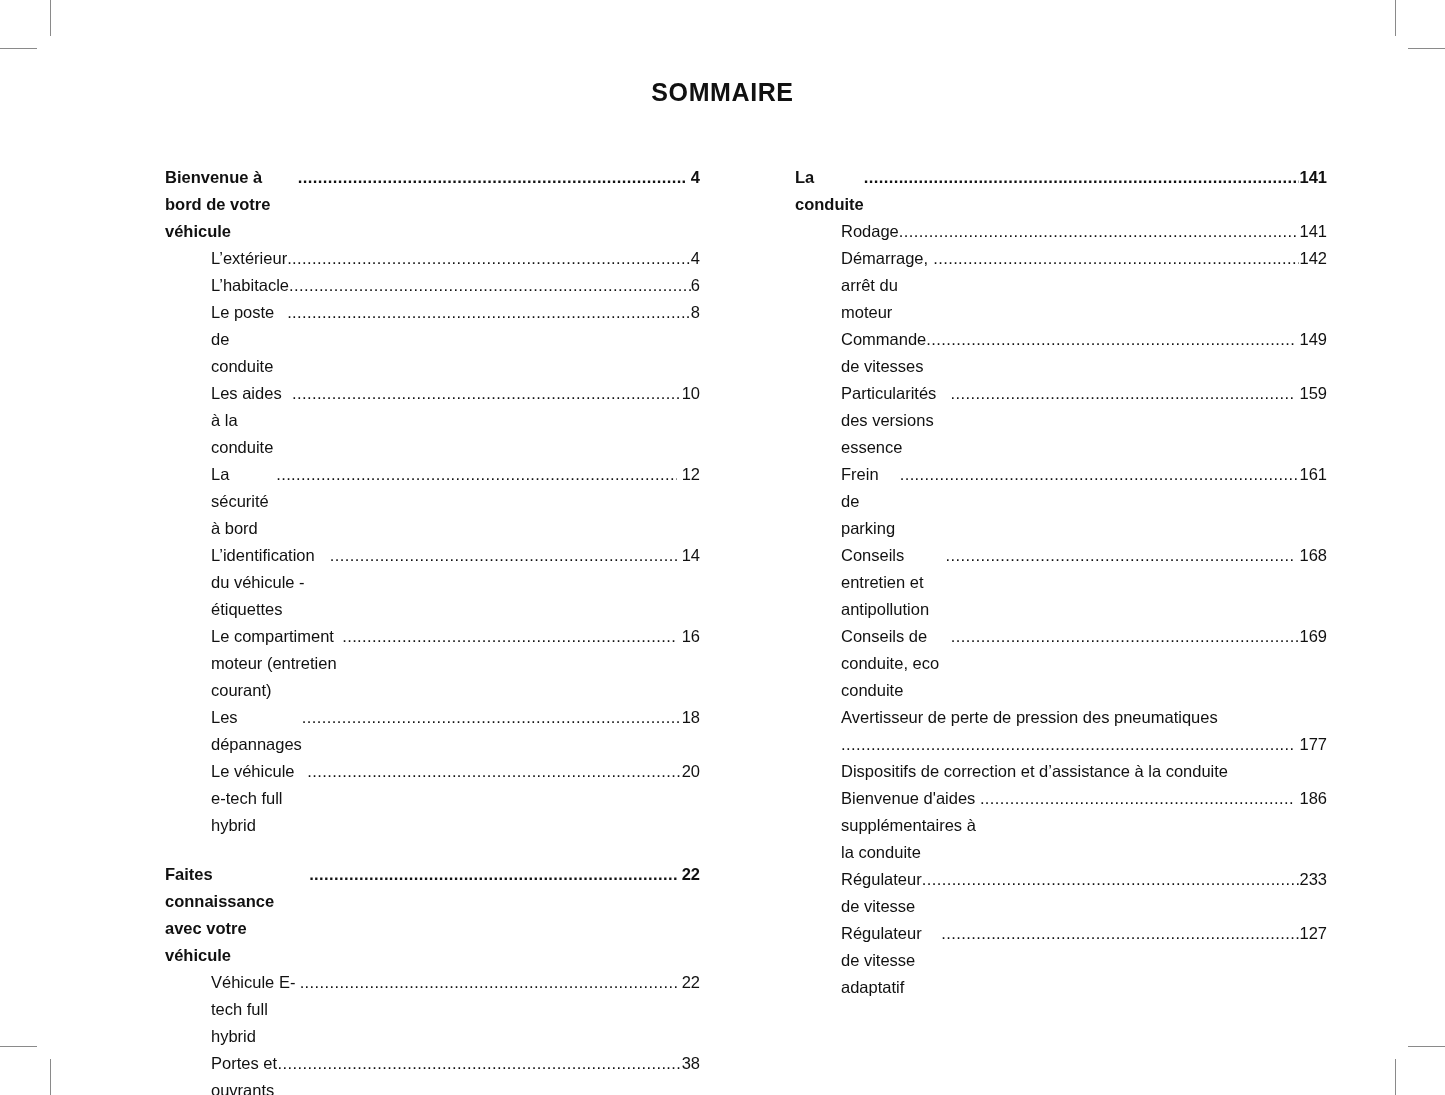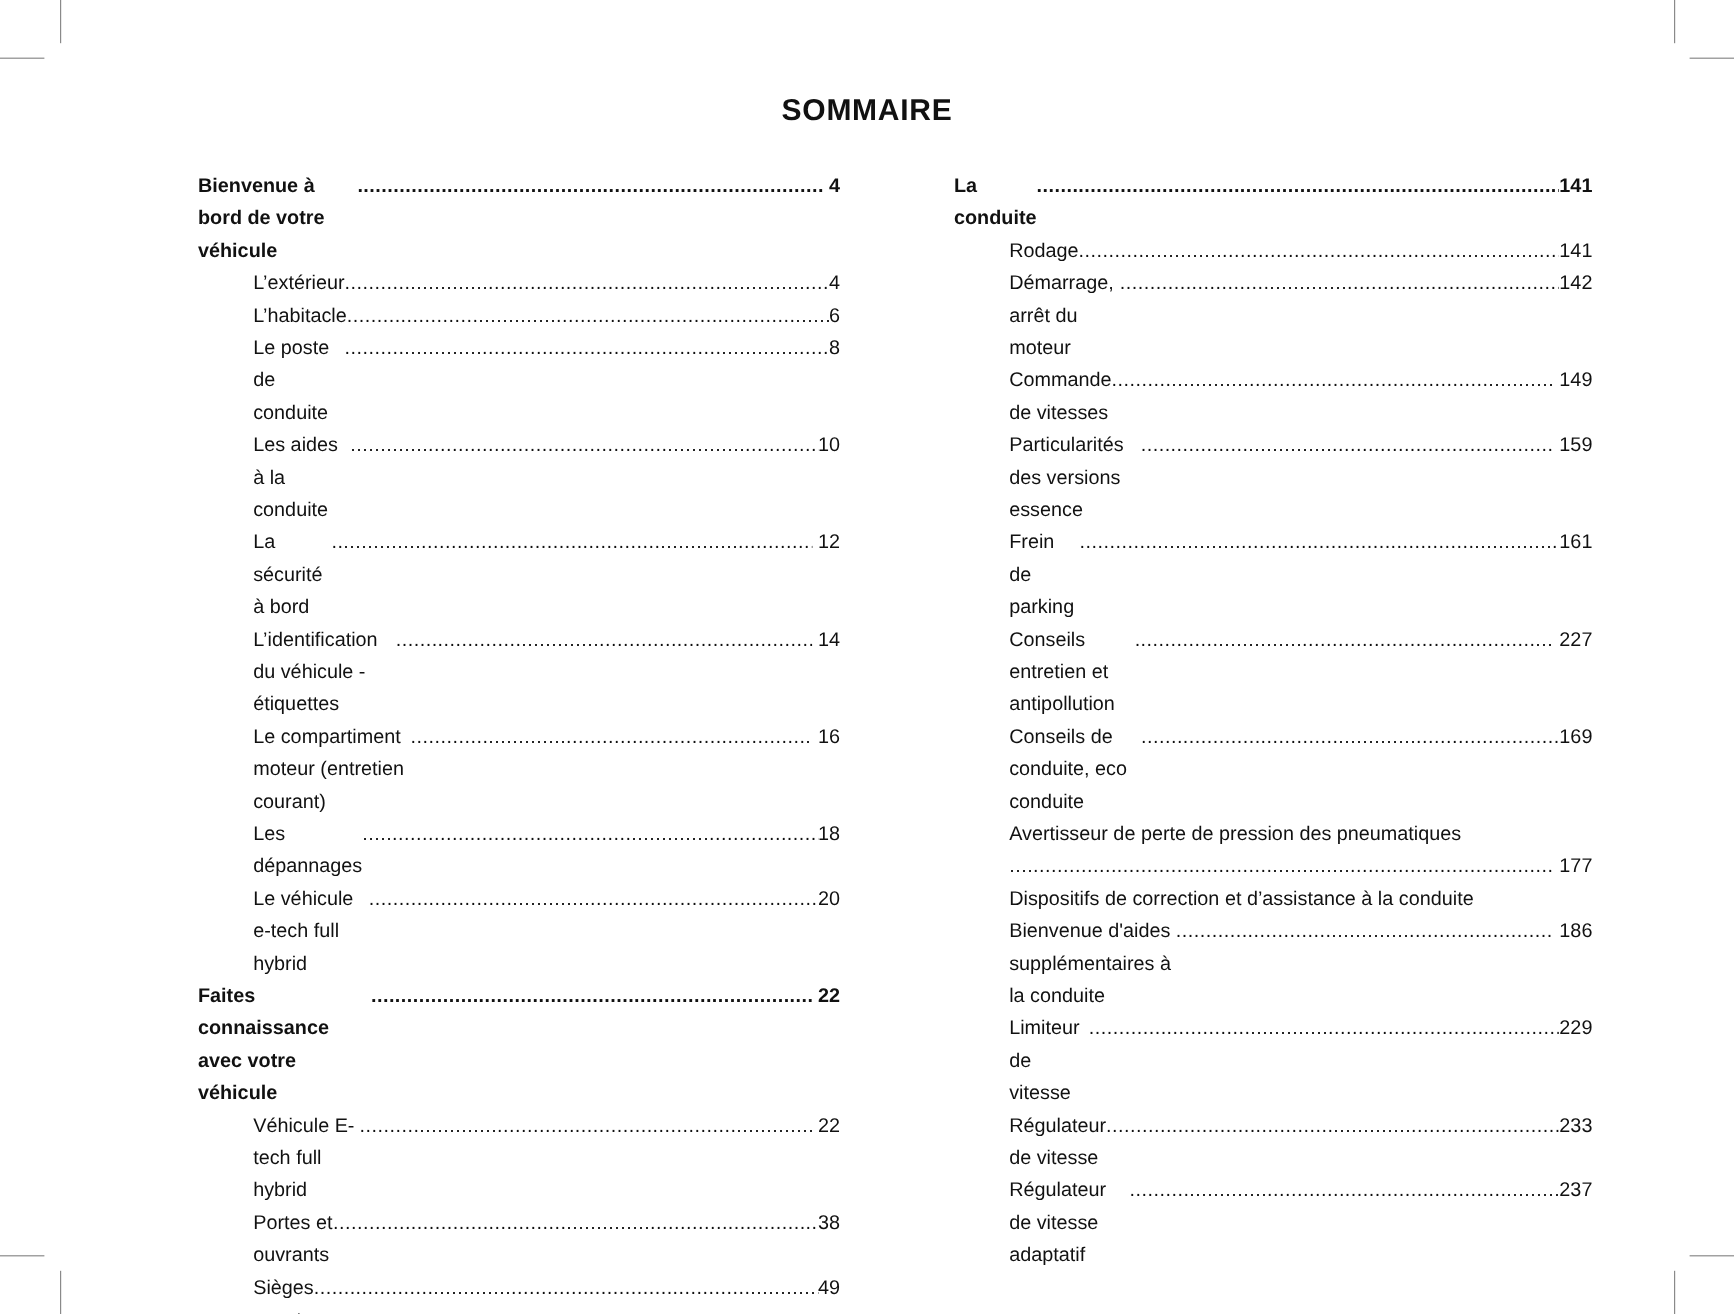--- a/index.html
+++ b/index.html
@@ -81,6 +81,7 @@
     font-weight: bold;
     padding-left: 0;
     font-size: 16.5px;
+    margin-top: 22px;
   }
   .toc-entry.level-2 {
     font-weight: normal;

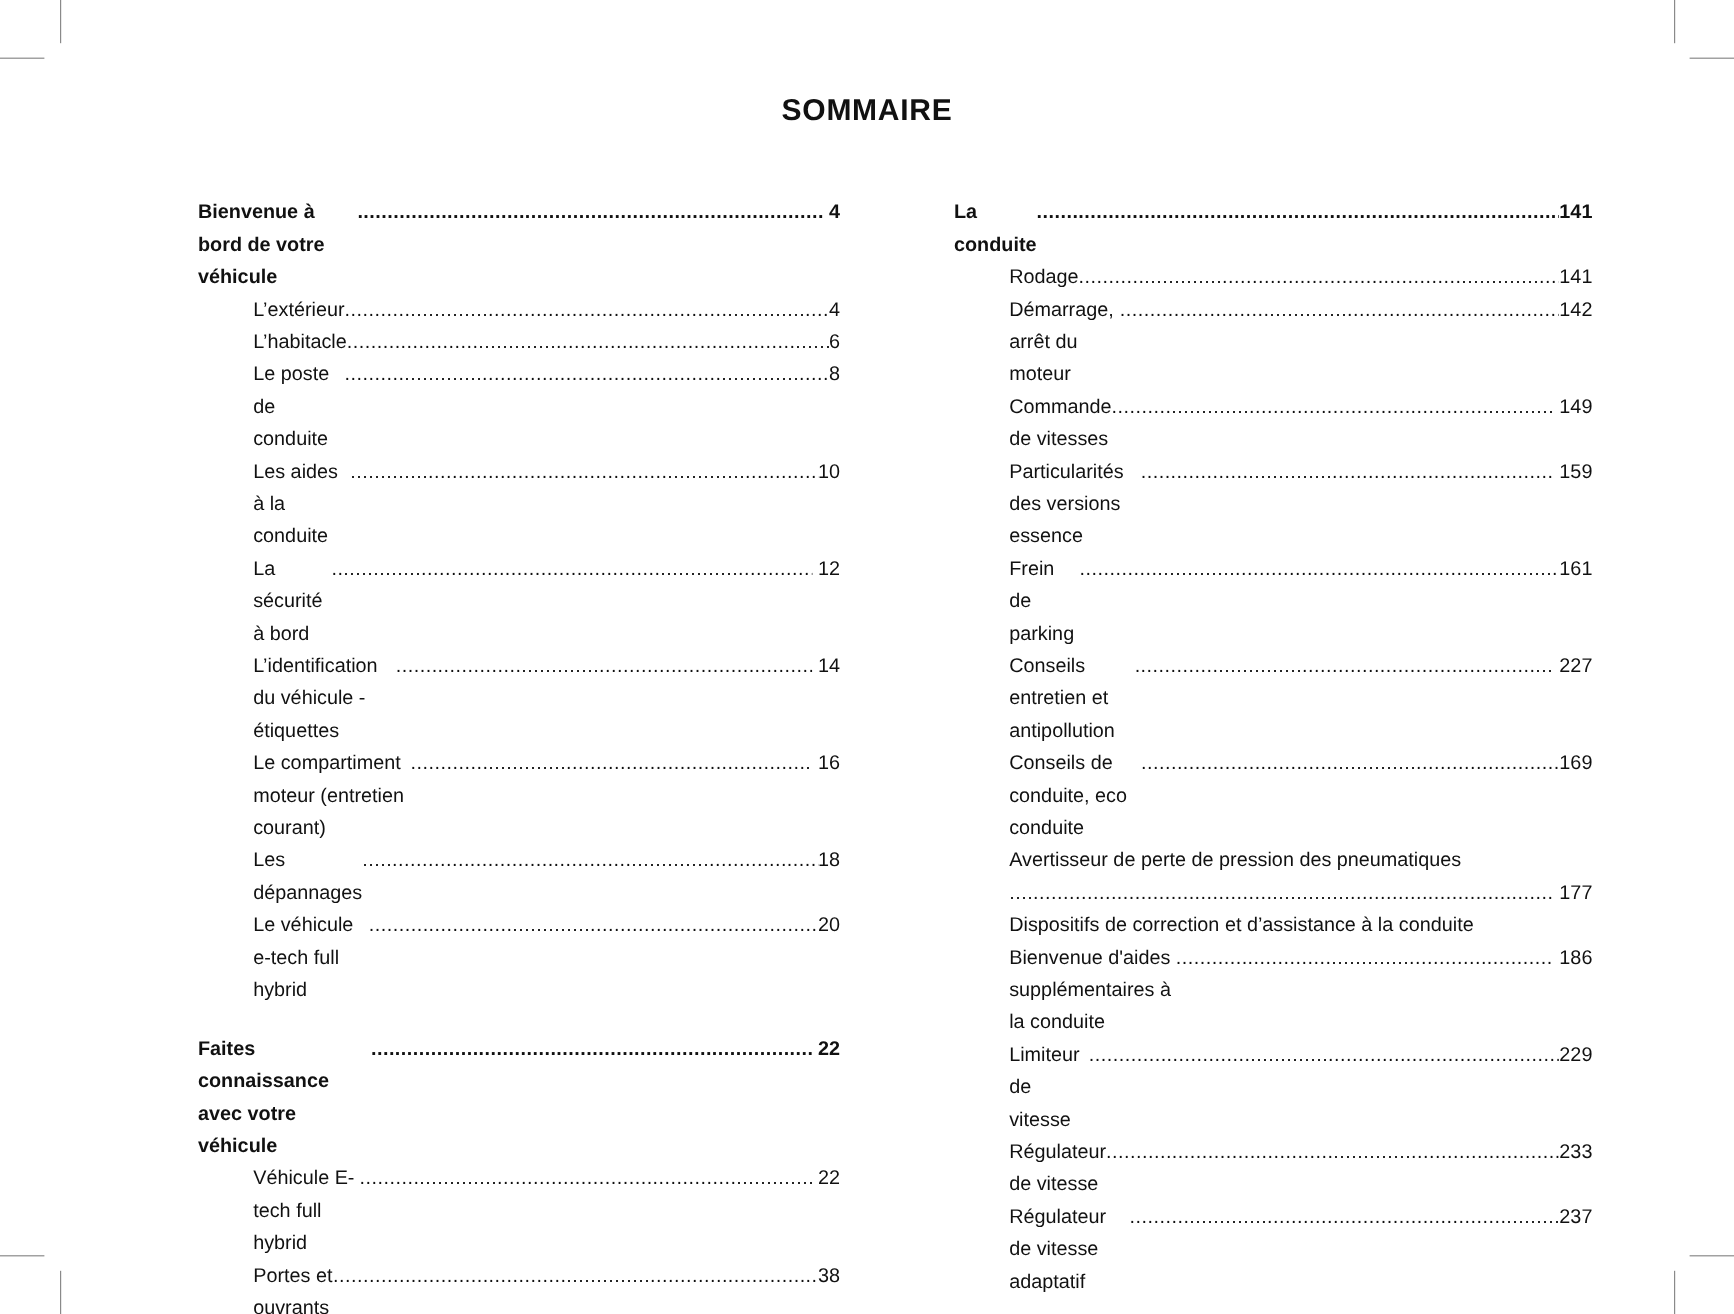--- a/index.html
+++ b/index.html
@@ -291,7 +291,7 @@
           <div class="row">
             <span class="label">Conseils entretien et antipollution</span>
             <span class="leader"></span>
-            <span class="page-no sp">227</span>
+            <span class="page-no sp">168</span>
           </div>
         </div>
         <div class="toc-entry level-2">

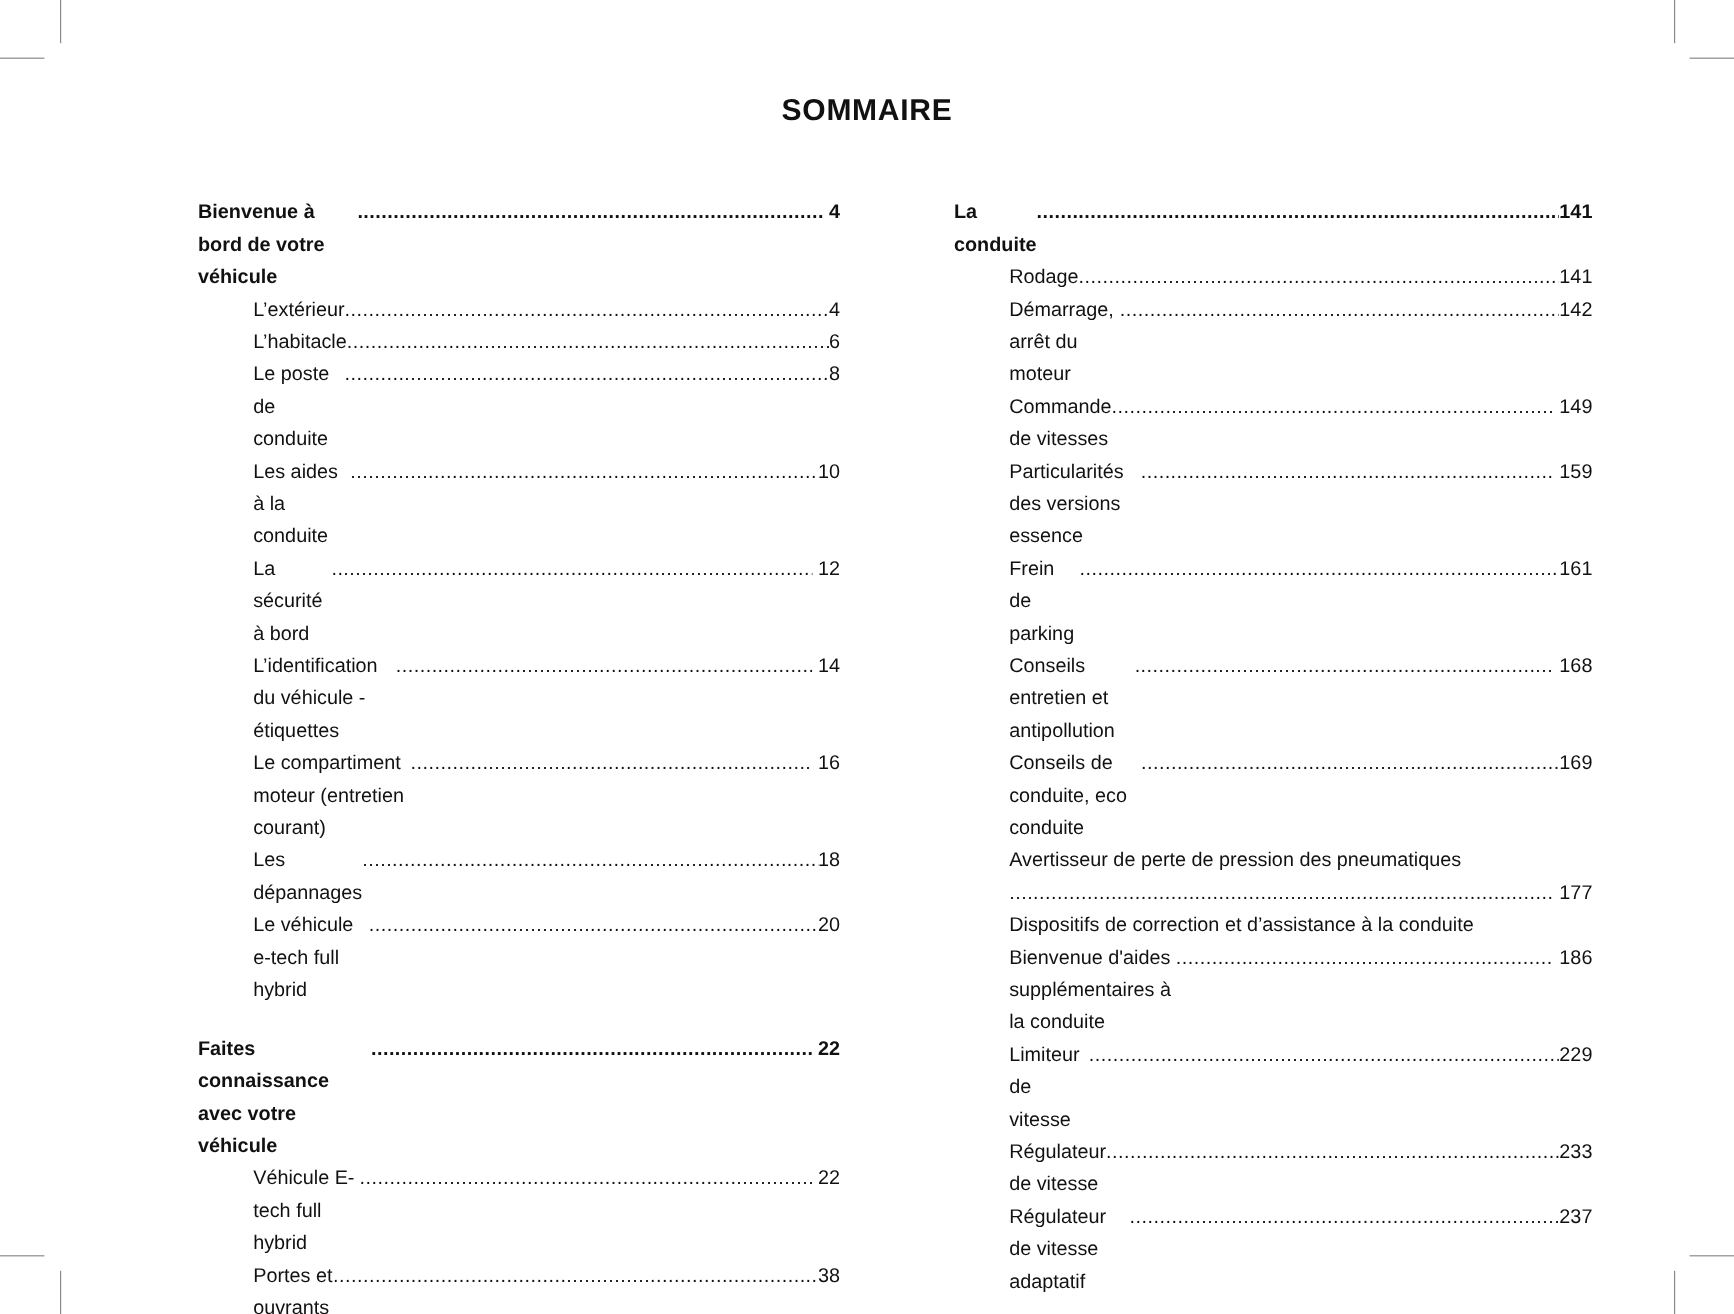--- a/index.html
+++ b/index.html
@@ -321,13 +321,6 @@
         </div>
         <div class="toc-entry level-2">
           <div class="row">
-            <span class="label">Limiteur de vitesse</span>
-            <span class="leader"></span>
-            <span class="page-no">229</span>
-          </div>
-        </div>
-        <div class="toc-entry level-2">
-          <div class="row">
             <span class="label">Régulateur de vitesse</span>
             <span class="leader"></span>
             <span class="page-no">233</span>

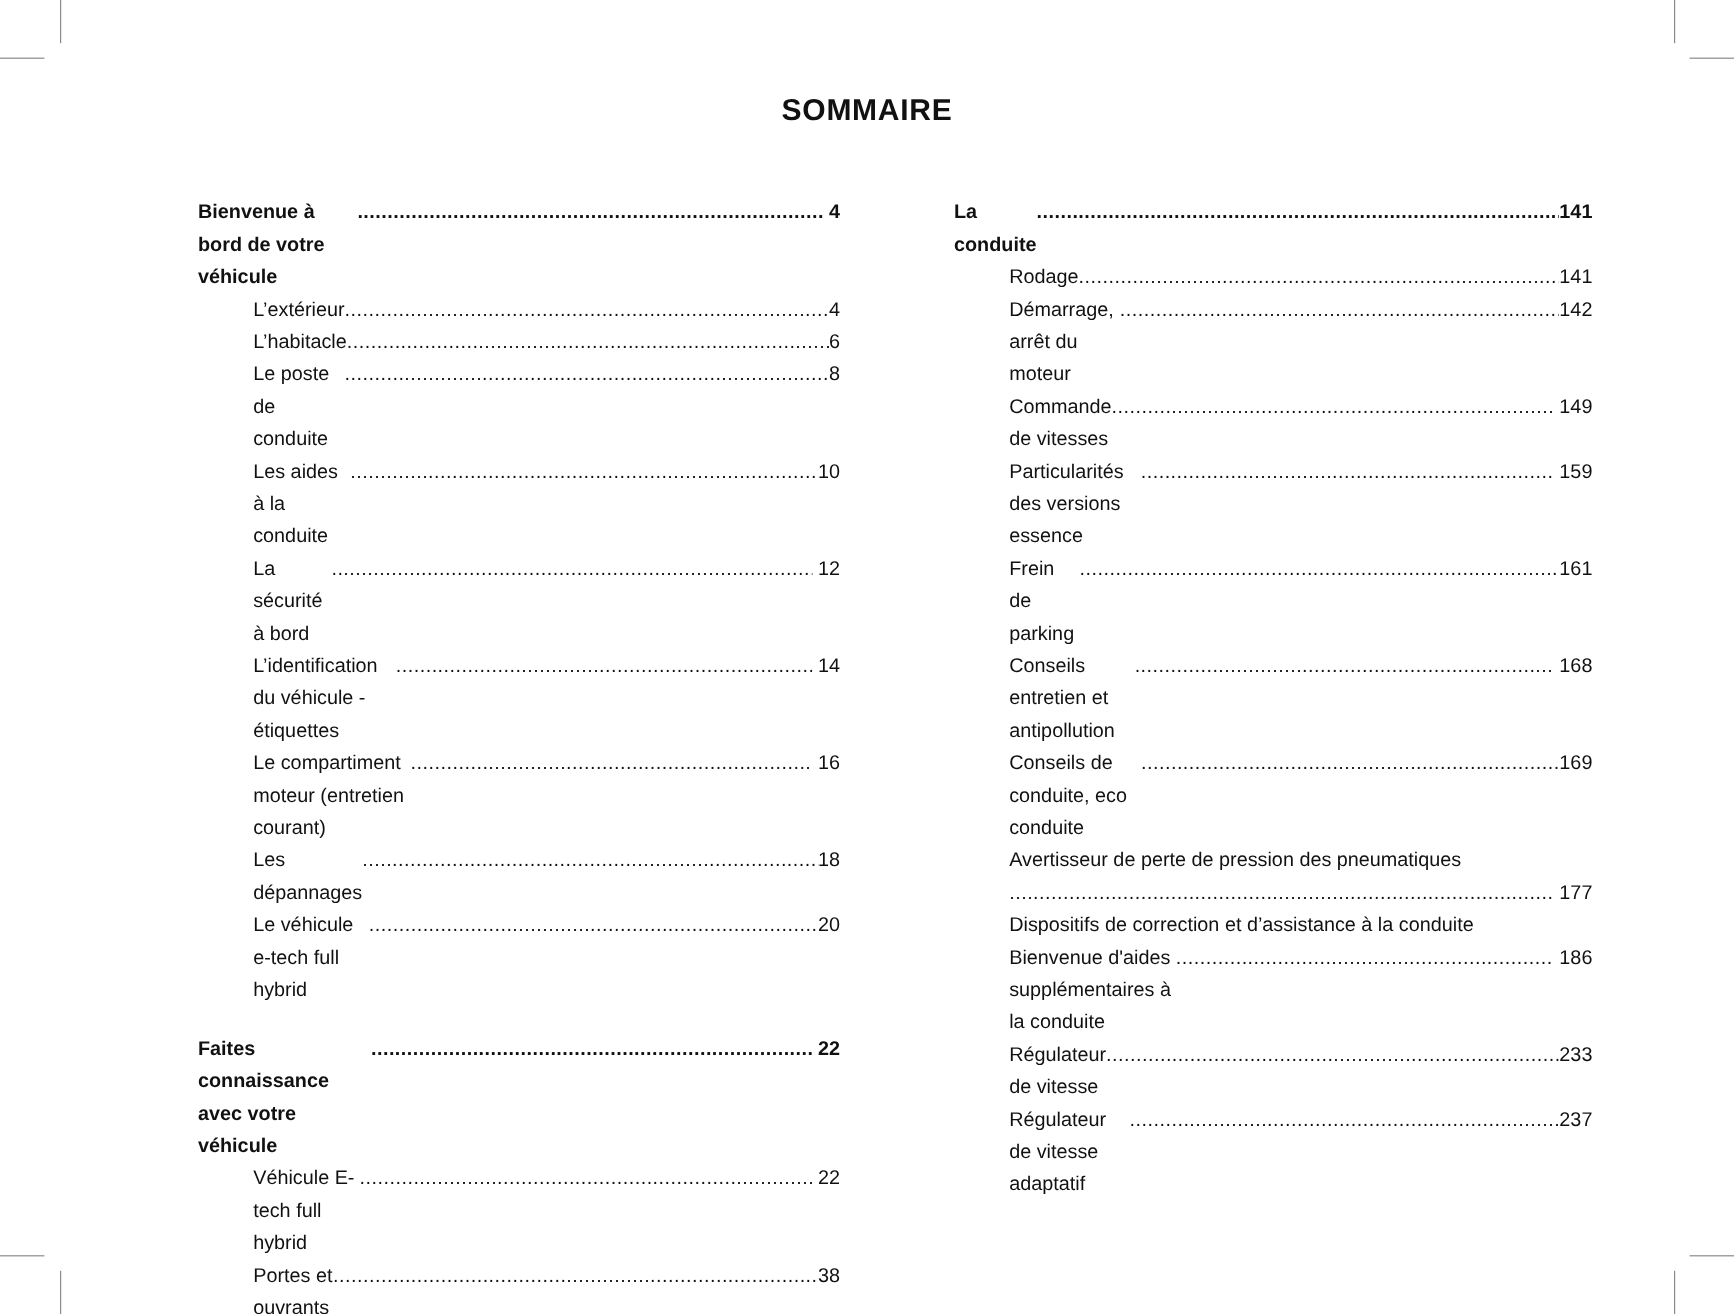--- a/index.html
+++ b/index.html
@@ -330,7 +330,7 @@
           <div class="row">
             <span class="label">Régulateur de vitesse adaptatif</span>
             <span class="leader"></span>
-            <span class="page-no">237</span>
+            <span class="page-no">127</span>
           </div>
         </div>
       </div>

